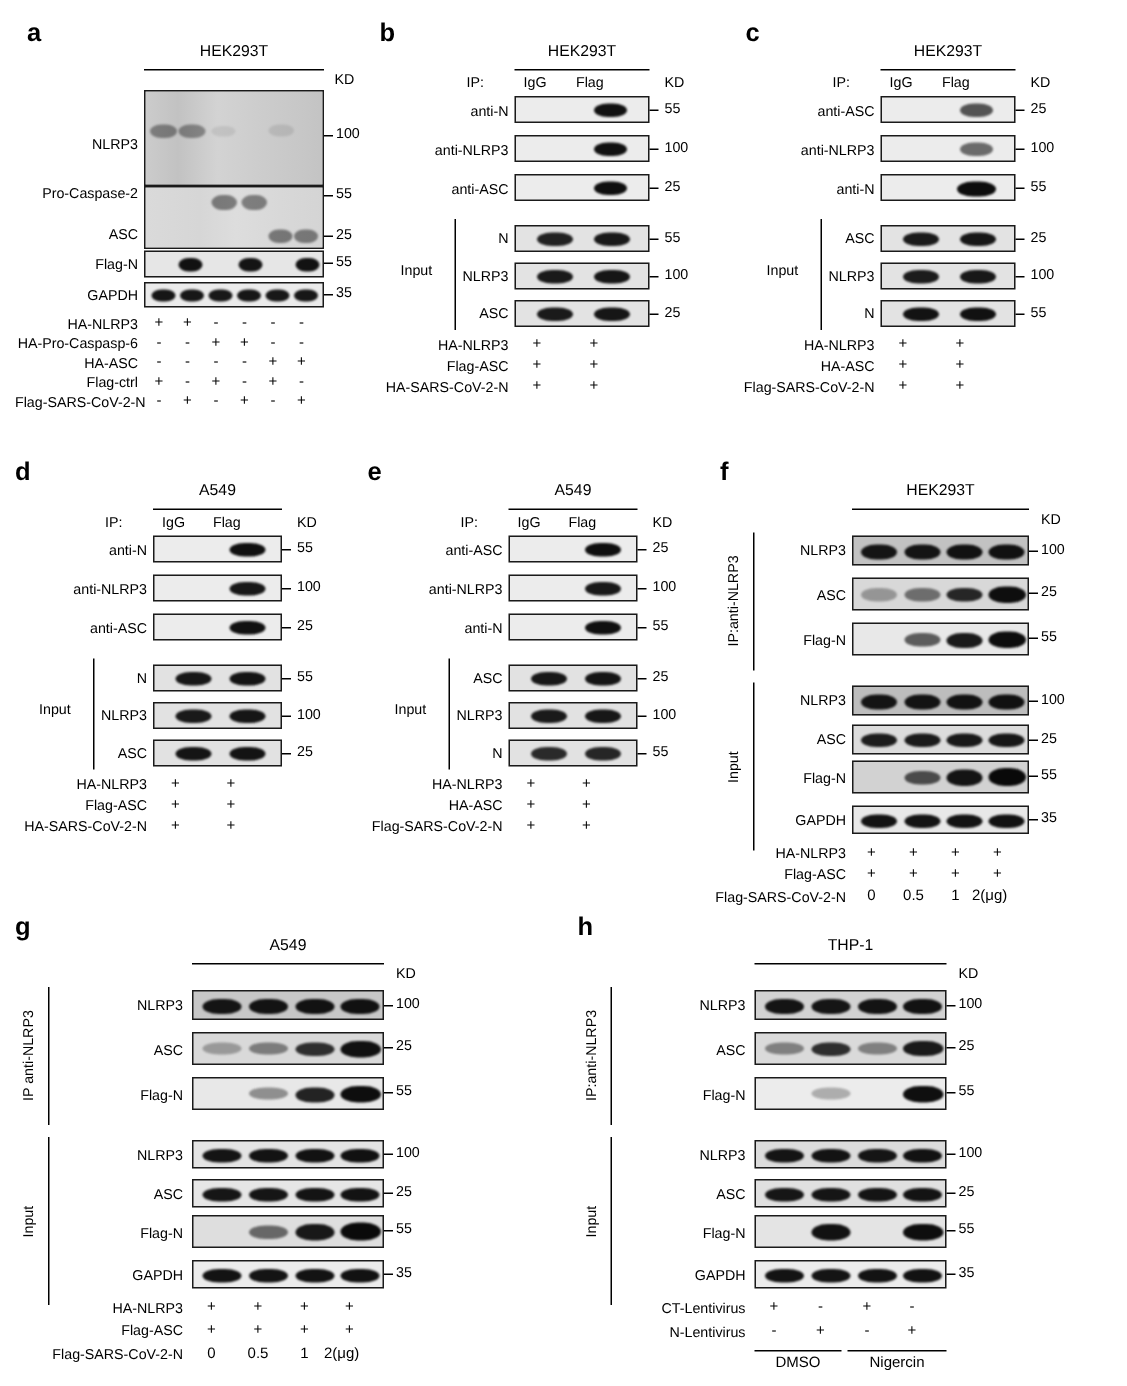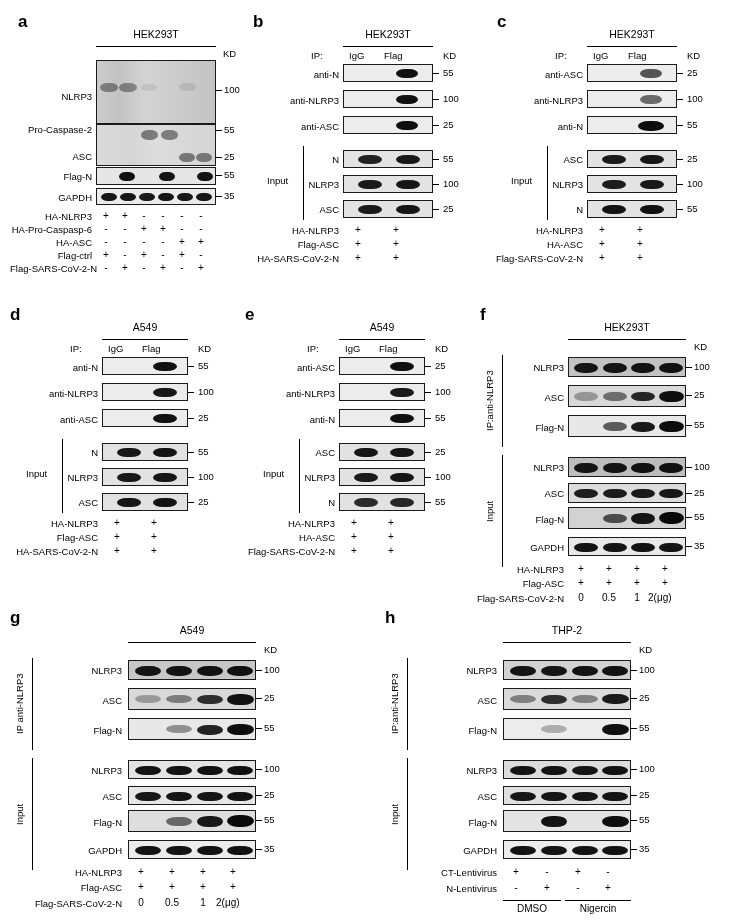--- a/index.html
+++ b/index.html
@@ -698,7 +698,7 @@
 
 <div class="panel" style="left:385px; top:608px; width:330px;">
   <div class="plabel" style="position:absolute;left:0;top:0;">h</div>
-  <div class="celltitle" style="position:absolute;left:118px;top:16px;width:128px;">THP-2</div>
+  <div class="celltitle" style="position:absolute;left:118px;top:16px;width:128px;">THP-1</div>
   <div class="topbar" style="position:absolute;left:118px;top:34px;width:128px;"></div>
   <div class="kdhead" style="position:absolute;left:254px;top:36px;">KD</div>
 

